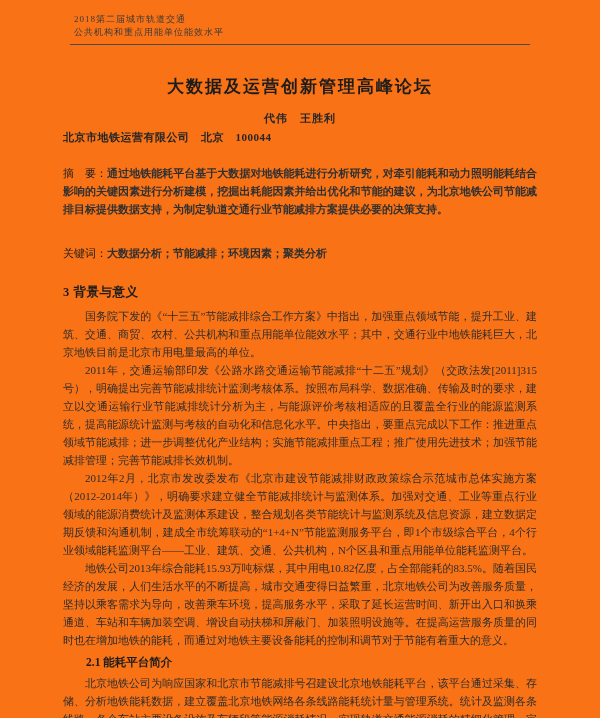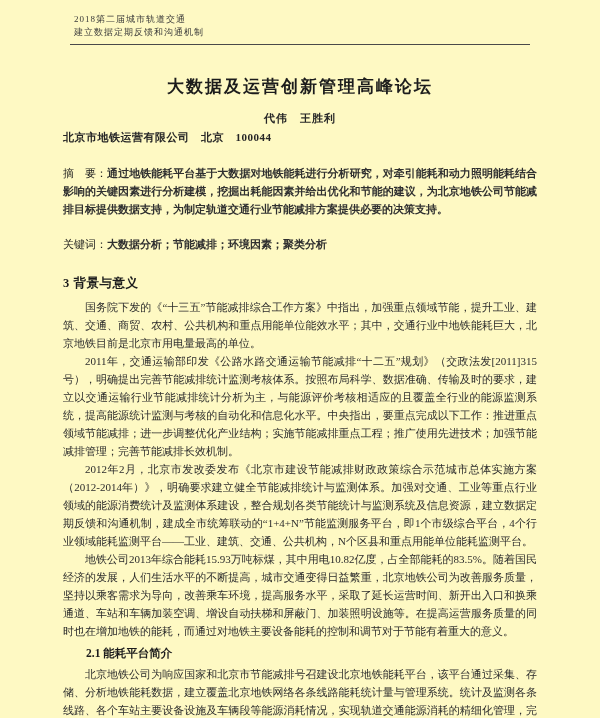--- a/index.html
+++ b/index.html
@@ -7,7 +7,7 @@
   .page {
     width: 600px;
     height: 718px;
-    background: #fef9c3;
+    background: #f97316;
     overflow: hidden;
     position: relative;
     font-family: "Liberation Serif", "DejaVu Serif", serif;

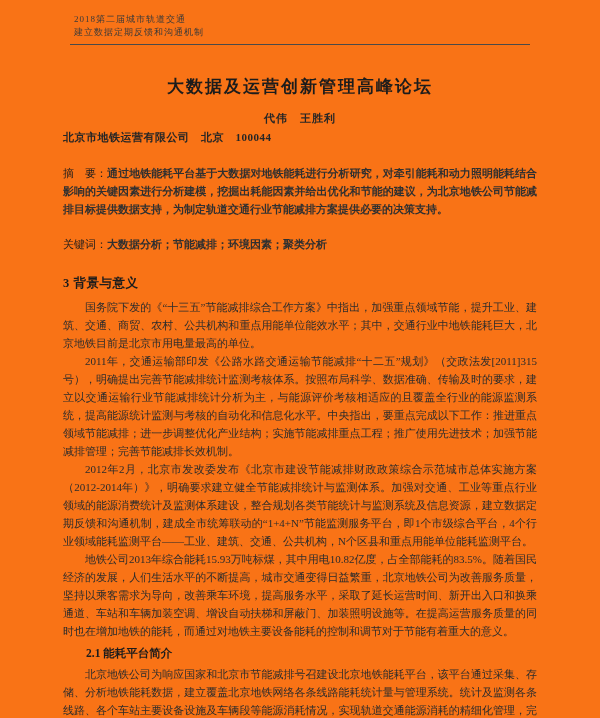--- a/index.html
+++ b/index.html
@@ -101,7 +101,7 @@
 
   <div class="conf-header">
     <div>2018第二届城市轨道交通</div>
-    <div>建立数据定期反馈和沟通机制</div>
+    <div>公共机构和重点用能单位能效水平</div>
   </div>
 
   <hr class="header-rule">

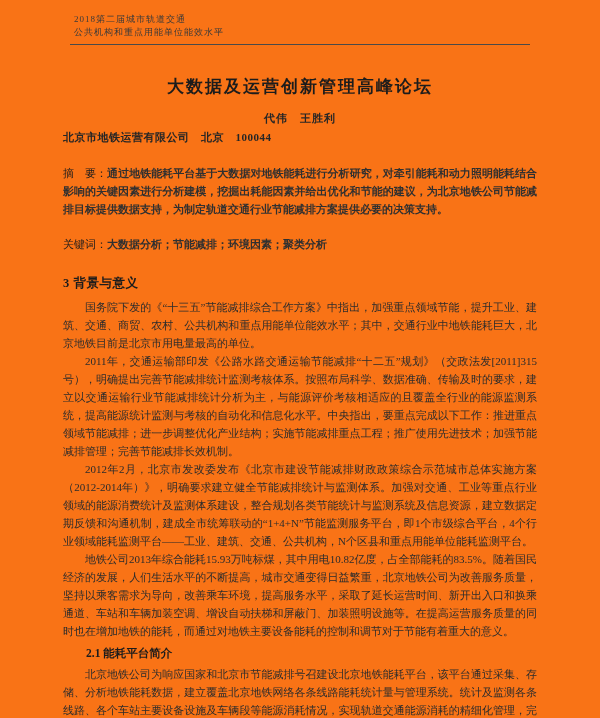--- a/index.html
+++ b/index.html
@@ -64,7 +64,7 @@
     color: #1c1c1c;
   }
   .keywords {
-    margin-top: 17px;
+    margin-top: 26px;
     font-size: 11px;
     line-height: 18px;
     font-weight: bold;

